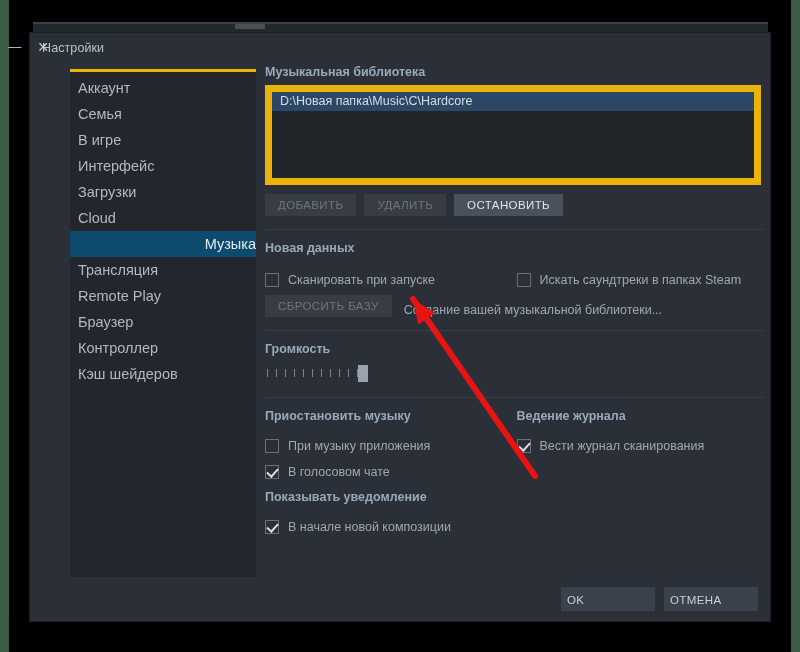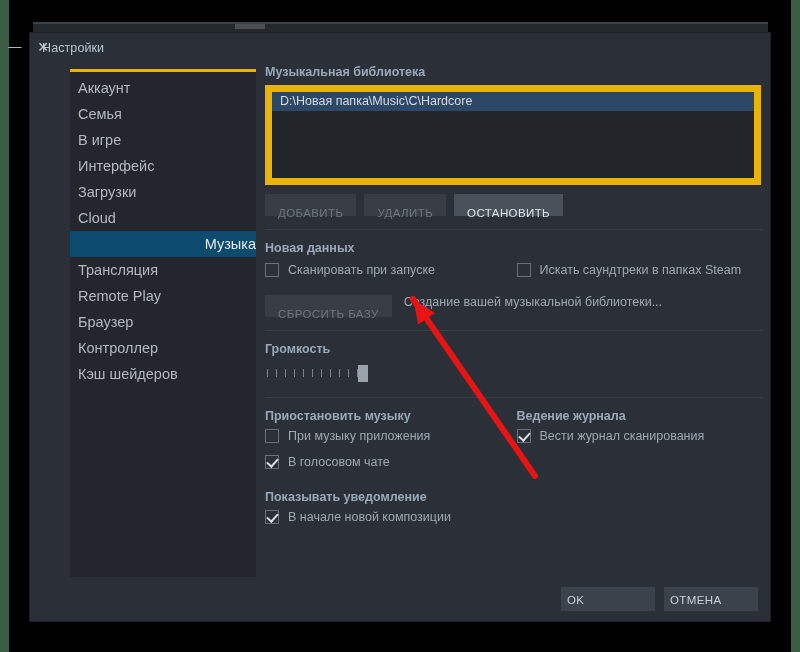--- a/index.html
+++ b/index.html
@@ -171,7 +171,7 @@
   .btn {
     height: 22px;
     line-height: 22px;
-    padding: 8px 13px;
+    padding: 0 13px;
     font-size: 11.5px;
     letter-spacing: .4px;
     color: #dfe4ea;

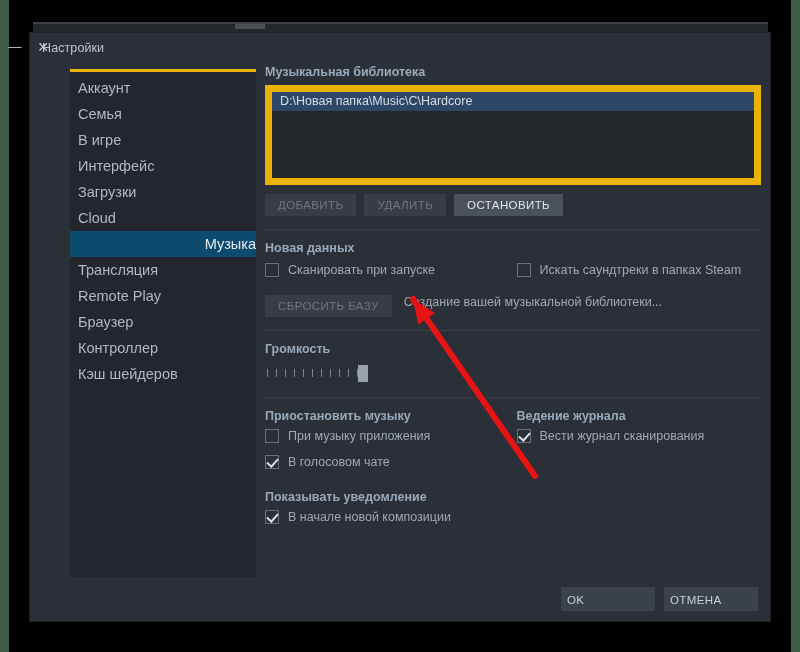--- a/index.html
+++ b/index.html
@@ -193,7 +193,7 @@
   .sec-block { margin-top: 11px; }
   .chk-row {
     display: flex;
-    align-items: flex-start;
+    align-items: flex-end;
     height: 24px;
     margin-top: 2px;
   }

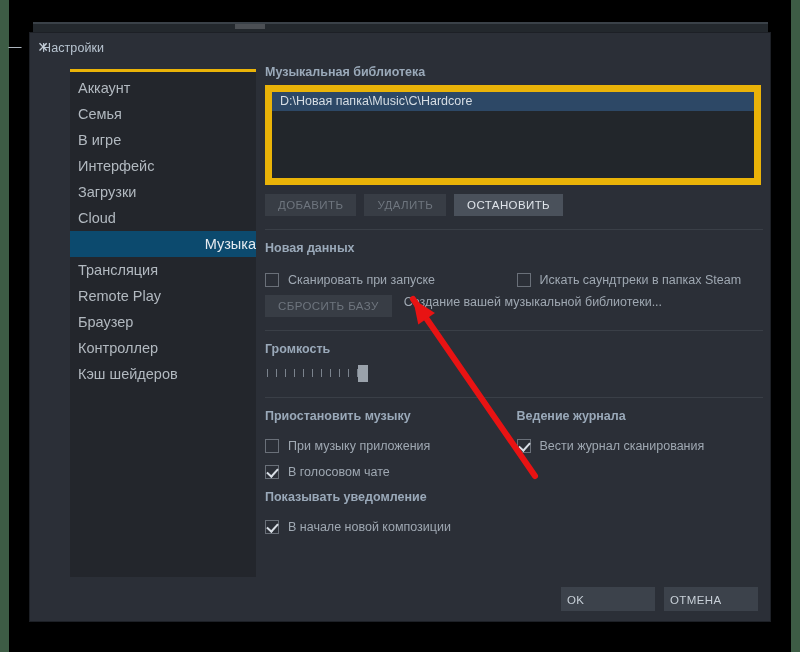--- a/index.html
+++ b/index.html
@@ -230,7 +230,7 @@
   .col-b { width: 246px; }
   .db-row {
     display: flex;
-    align-items: flex-start;
+    align-items: flex-end;
     margin-top: 8px;
   }
   .db-status {

